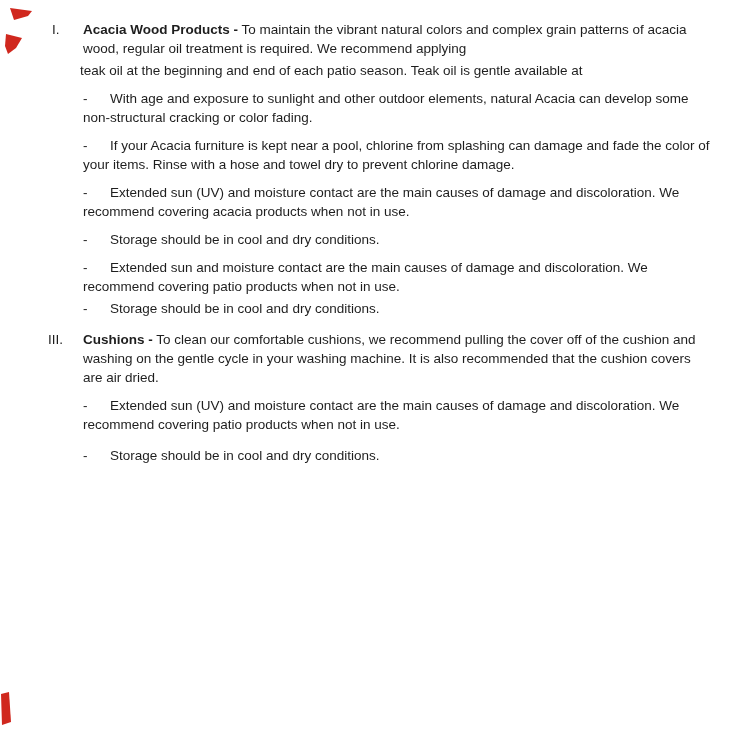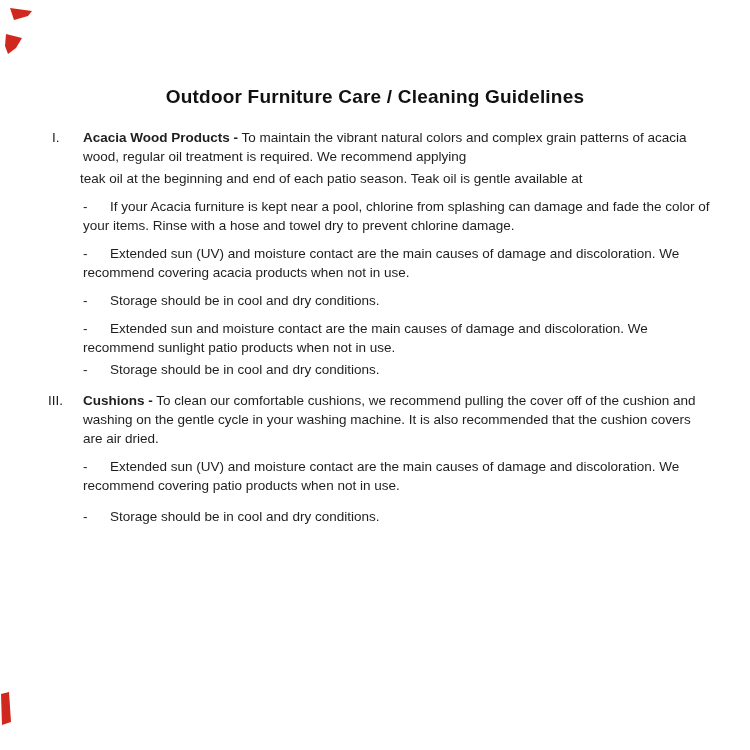--- a/index.html
+++ b/index.html
@@ -71,6 +71,7 @@
       </p>
       <p class="sub shift-a">teak oil at the beginning and end of each patio season. Teak oil is gentle available at</p>
 
+      <p class="bullet"><span class="dash">-</span><span>With age and exposure to sunlight and other outdoor elements, natural Acacia can develop some non-structural cracking or color fading.</span></p>
       <p class="bullet"><span class="dash">-</span><span>If your Acacia furniture is kept near a pool, chlorine from splashing can damage and fade the color of your items. Rinse with a hose and towel dry to prevent chlorine damage.</span></p>
       <p class="bullet"><span class="dash">-</span><span>Extended sun (UV) and moisture contact are the main causes of damage and discoloration. We recommend covering acacia products when not in use.</span></p>
       <p class="bullet"><span class="dash">-</span><span>Storage should be in cool and dry conditions.</span></p>

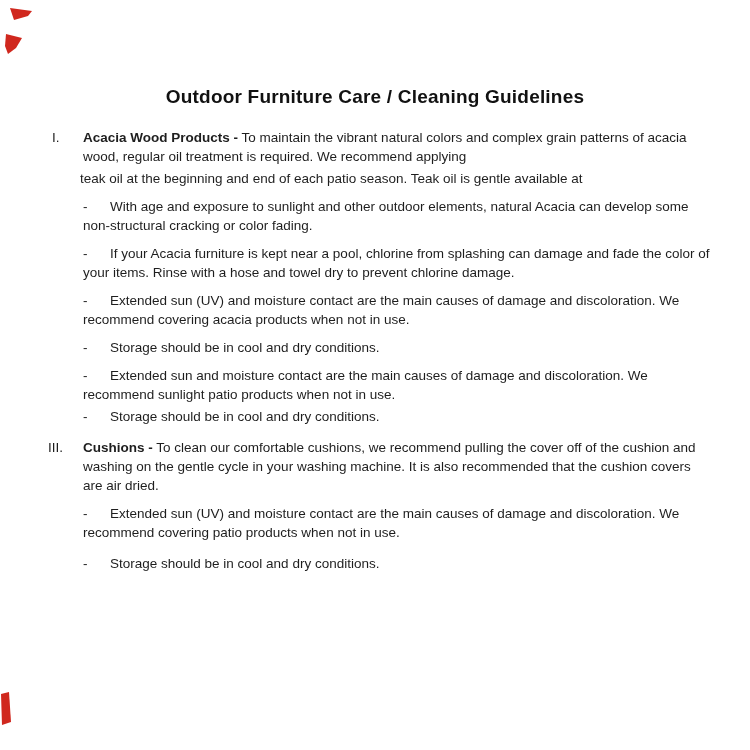--- a/index.html
+++ b/index.html
@@ -59,7 +59,6 @@
     <polygon points="1,2 9,0 11,30 2,33" fill="#d0281e"></polygon>
   </svg>
 
-  <h1 class="title">Outdoor Furniture Care / Cleaning Guidelines</h1>
 
   <div class="doc">
 

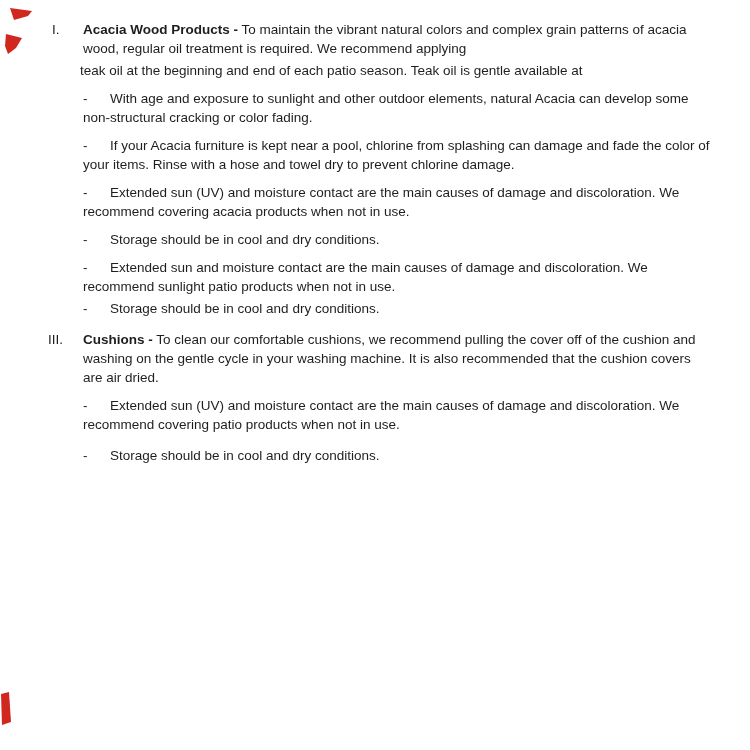--- a/index.html
+++ b/index.html
@@ -77,7 +77,7 @@
     </div>
 
     <div class="section">
-      <p class="bullet"><span class="dash">-</span><span>Extended sun and moisture contact are the main causes of damage and discoloration. We recommend sunlight patio products when not in use.</span></p>
+      <p class="bullet"><span class="dash">-</span><span>Extended sun and moisture contact are the main causes of damage and discoloration. We recommend covering patio products when not in use.</span></p>
       <p class="bullet tight"><span class="dash">-</span><span>Storage should be in cool and dry conditions.</span></p>
     </div>
 

